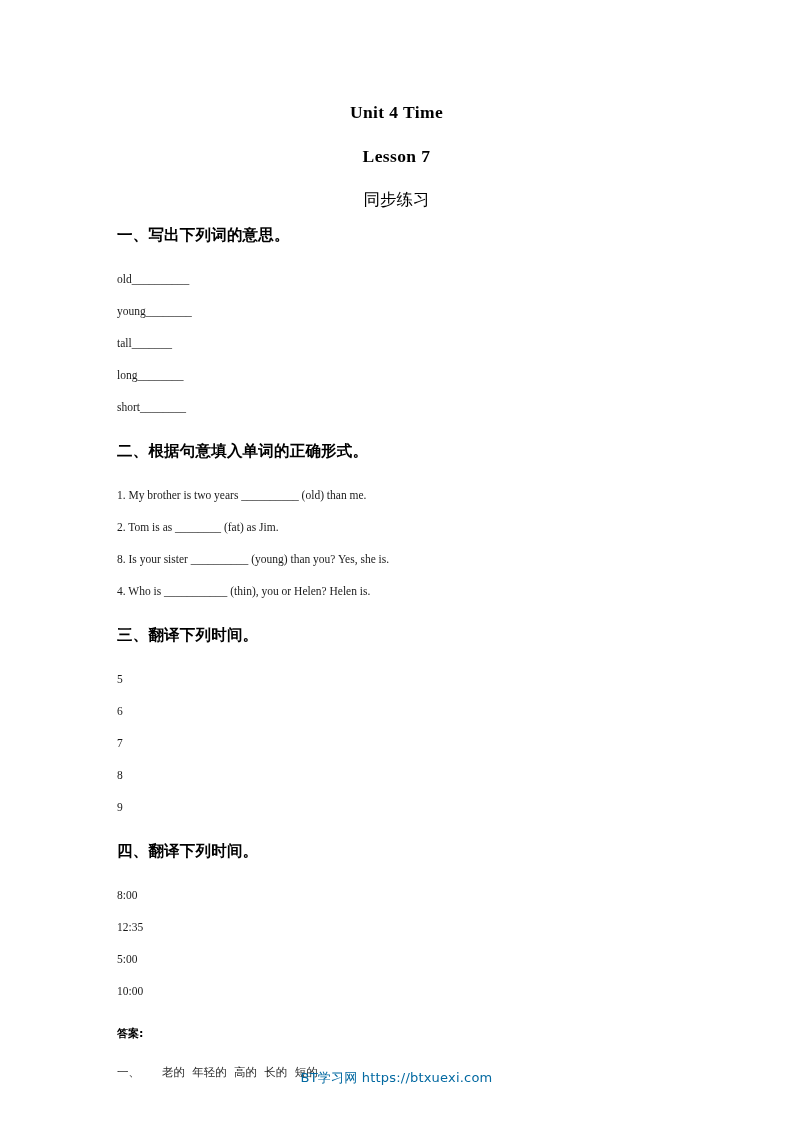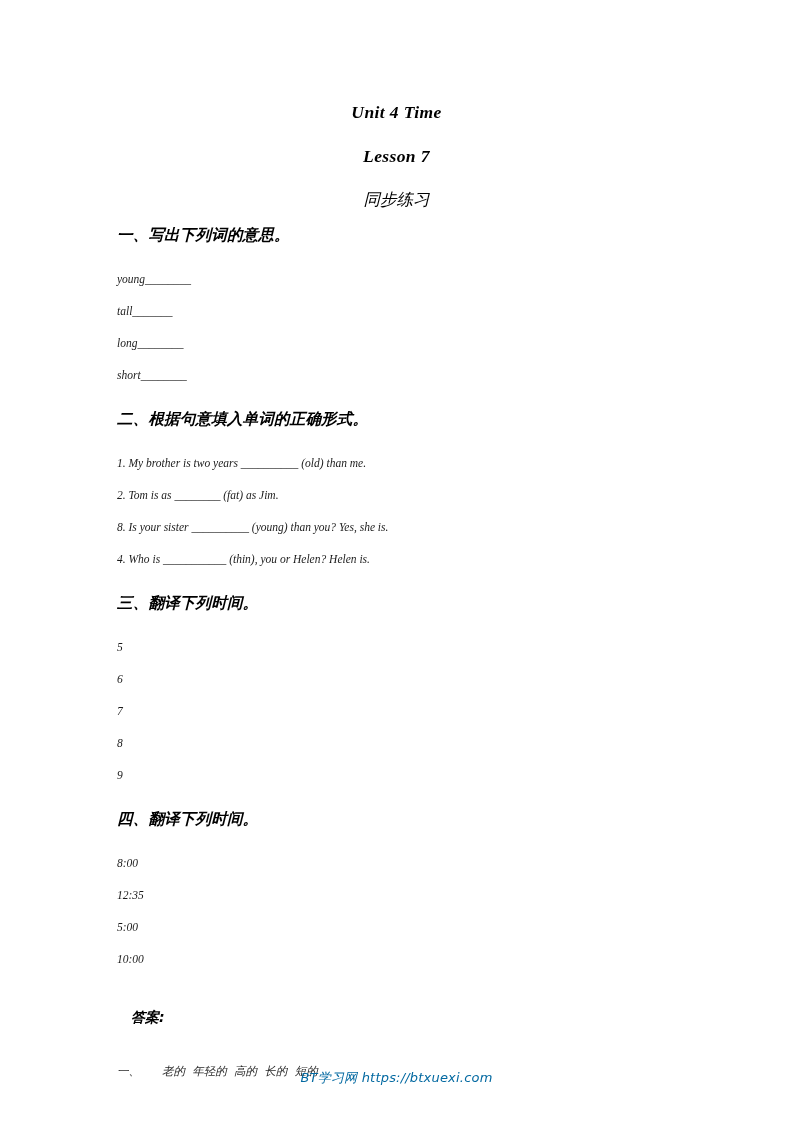--- a/index.html
+++ b/index.html
@@ -21,7 +21,6 @@
     width: 793px;
     height: 1122px;
     box-sizing: border-box;
-    font-style: italic;
   }
 
   

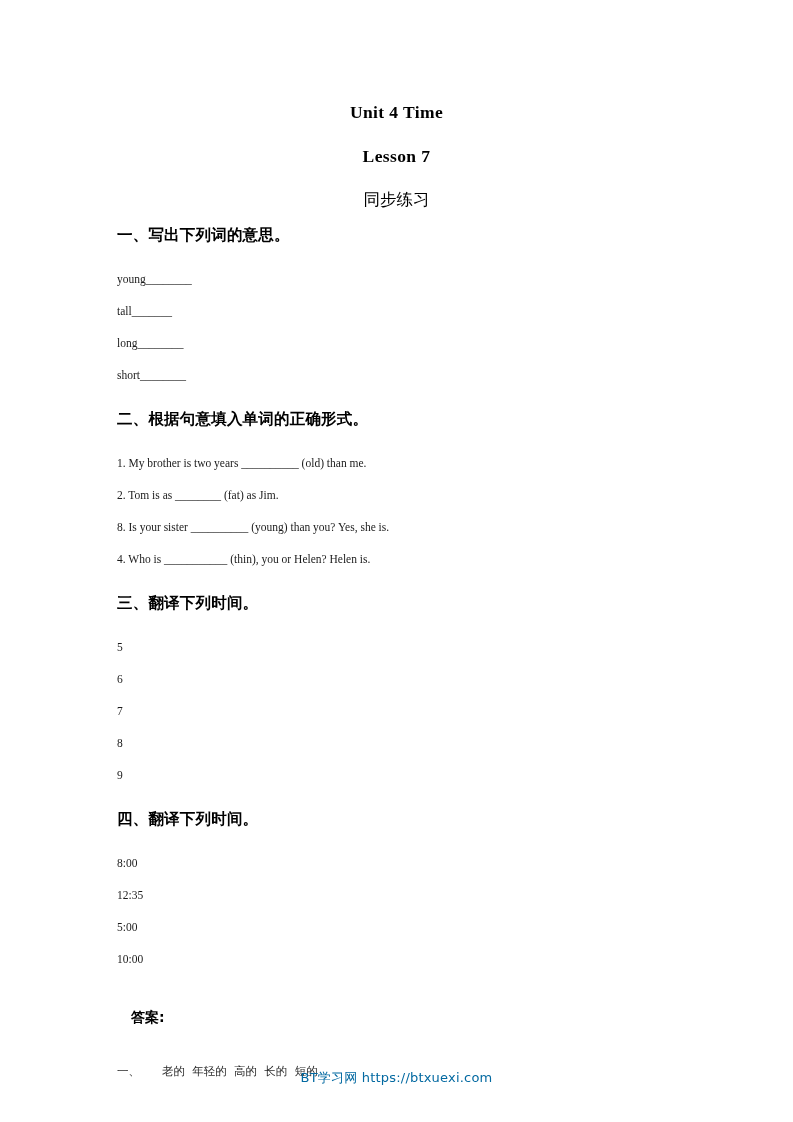--- a/index.html
+++ b/index.html
@@ -154,6 +154,7 @@
       <div class="section-heading">一、写出下列词的意思。</div>
       <div class="gap-heading-to-items"></div>
       <div class="item-list">
+        <div class="item">old__________</div>
         <div class="item">young________</div>
         <div class="item">tall_______</div>
         <div class="item">long________</div>

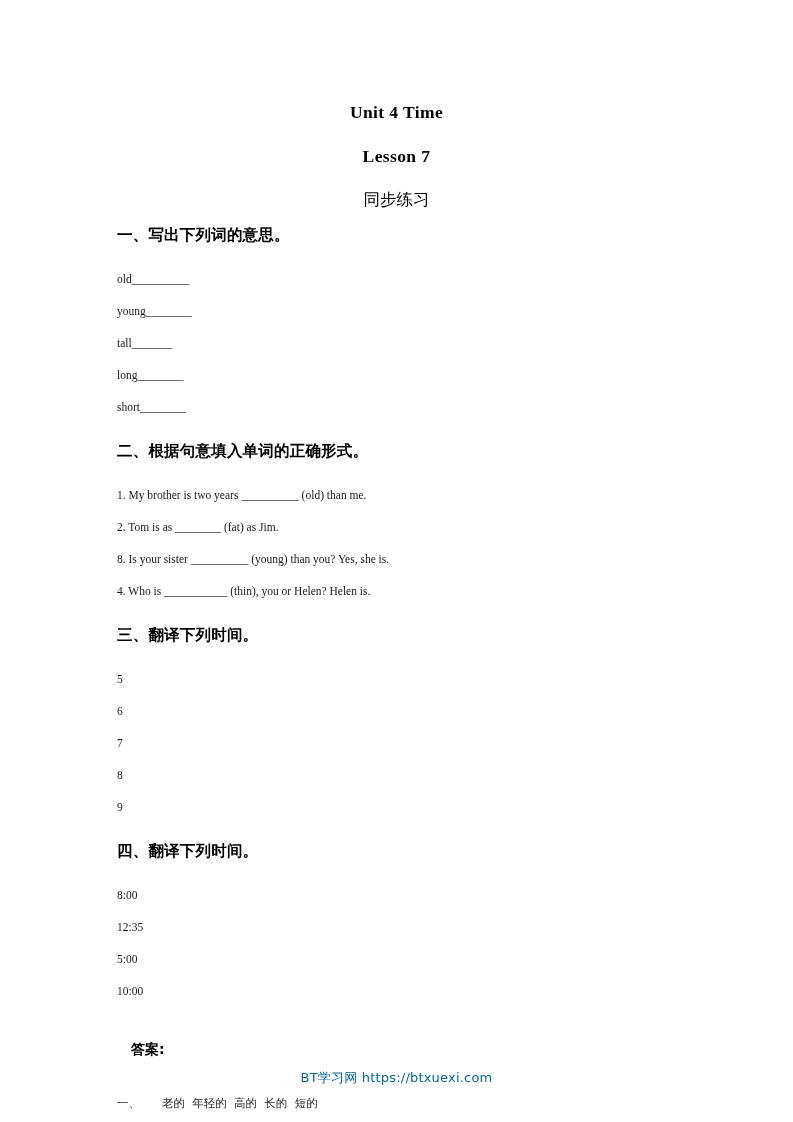--- a/index.html
+++ b/index.html
@@ -106,10 +106,10 @@
   
   .answers-heading {
     font-family: "DejaVu Sans", "Liberation Sans", sans-serif;
-    font-size: 14px;
-    font-weight: bold;
-    line-height: 1;
-    margin: 14px;
+    font-size: 11px;
+    font-weight: bold;
+    line-height: 1;
+    margin: 0;
     padding: 0;
   }
   .answer-line {

